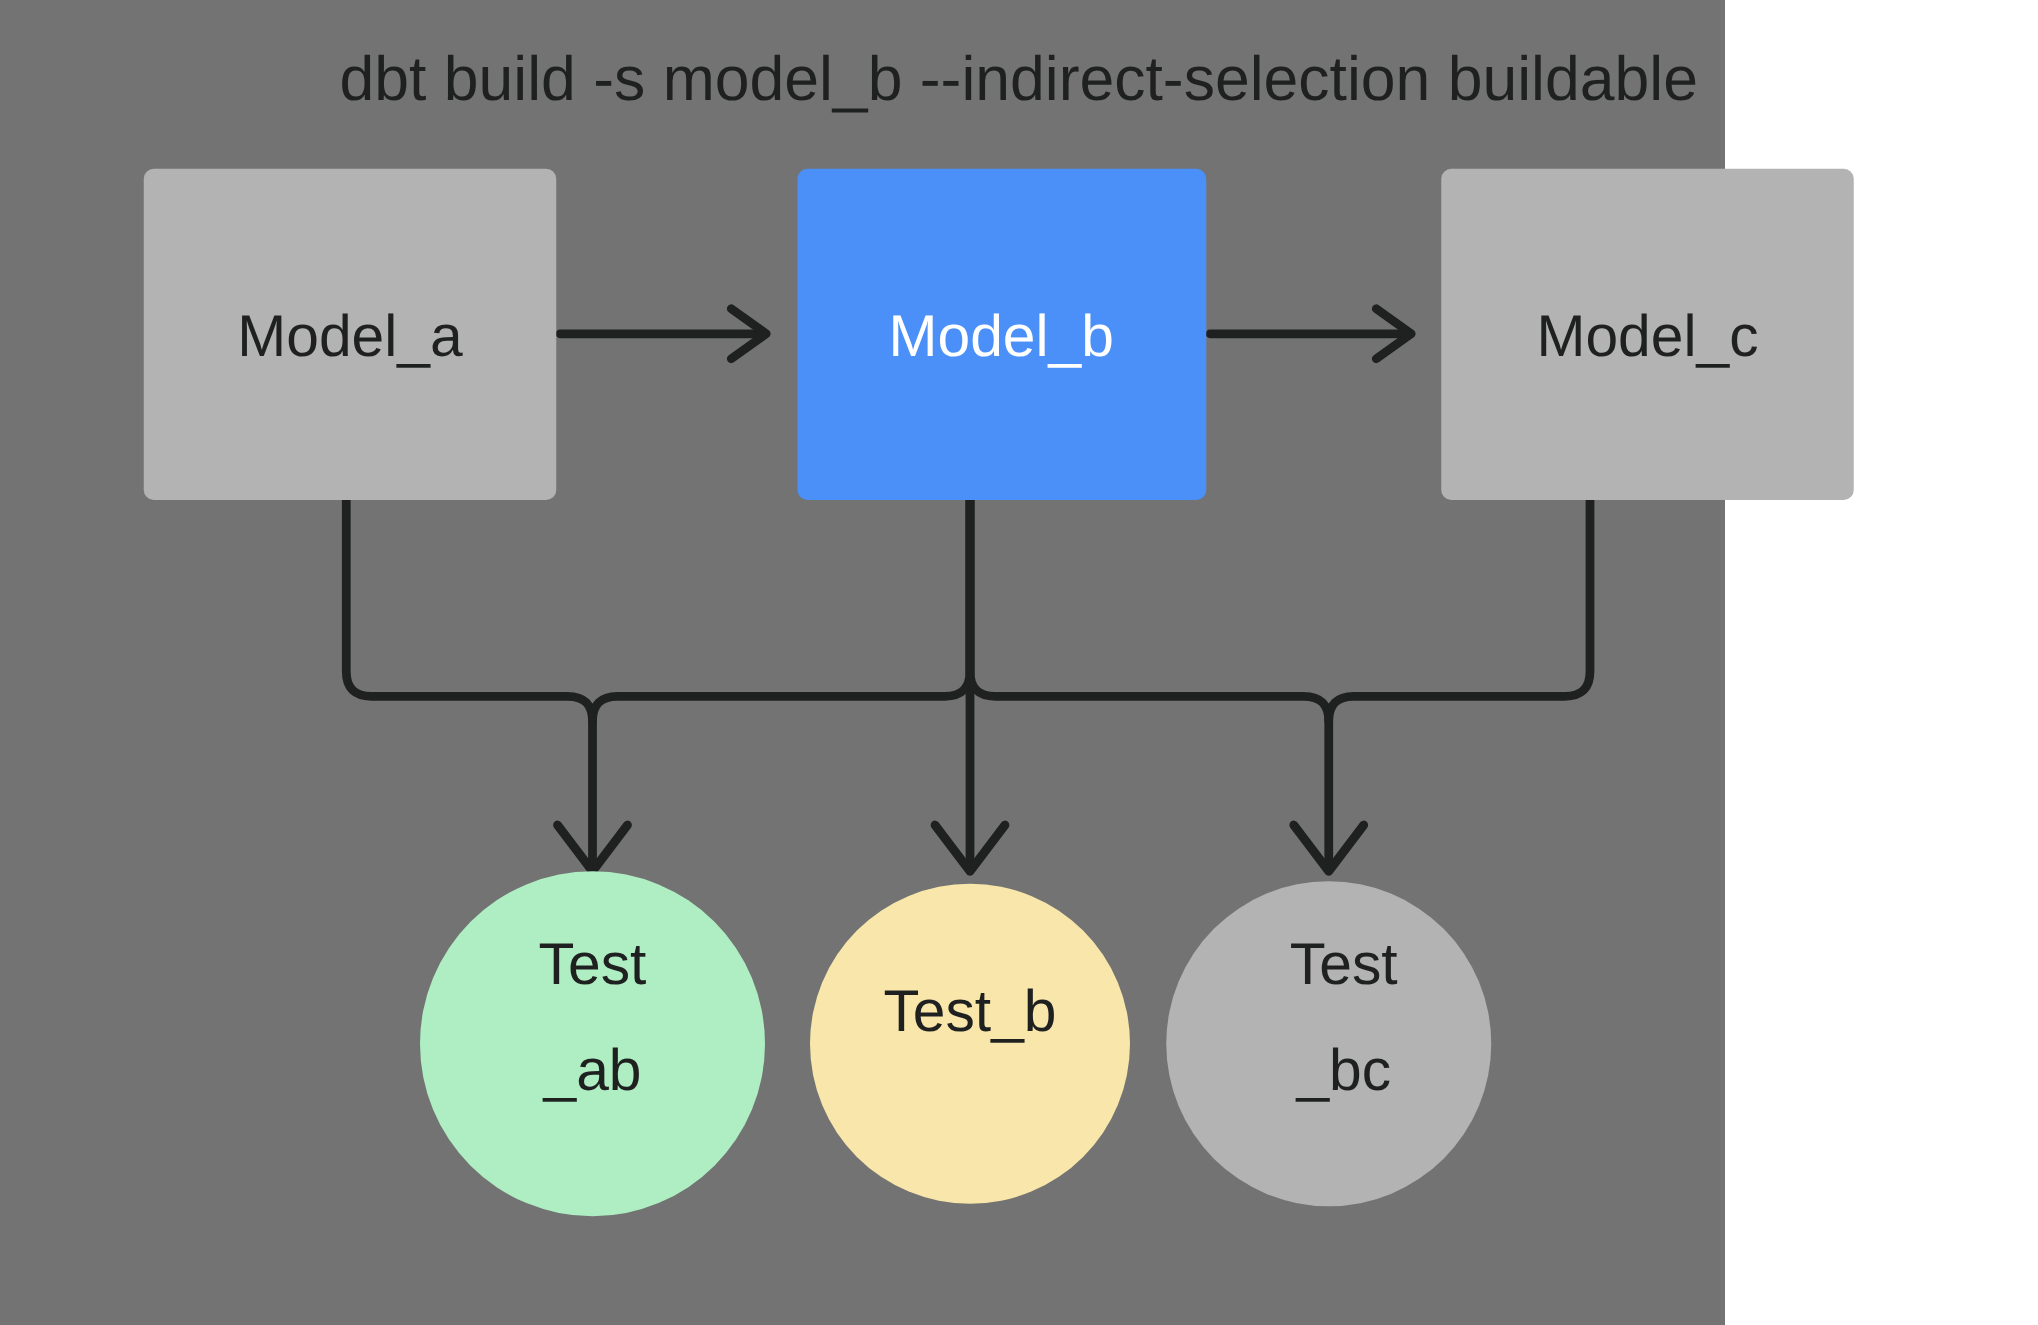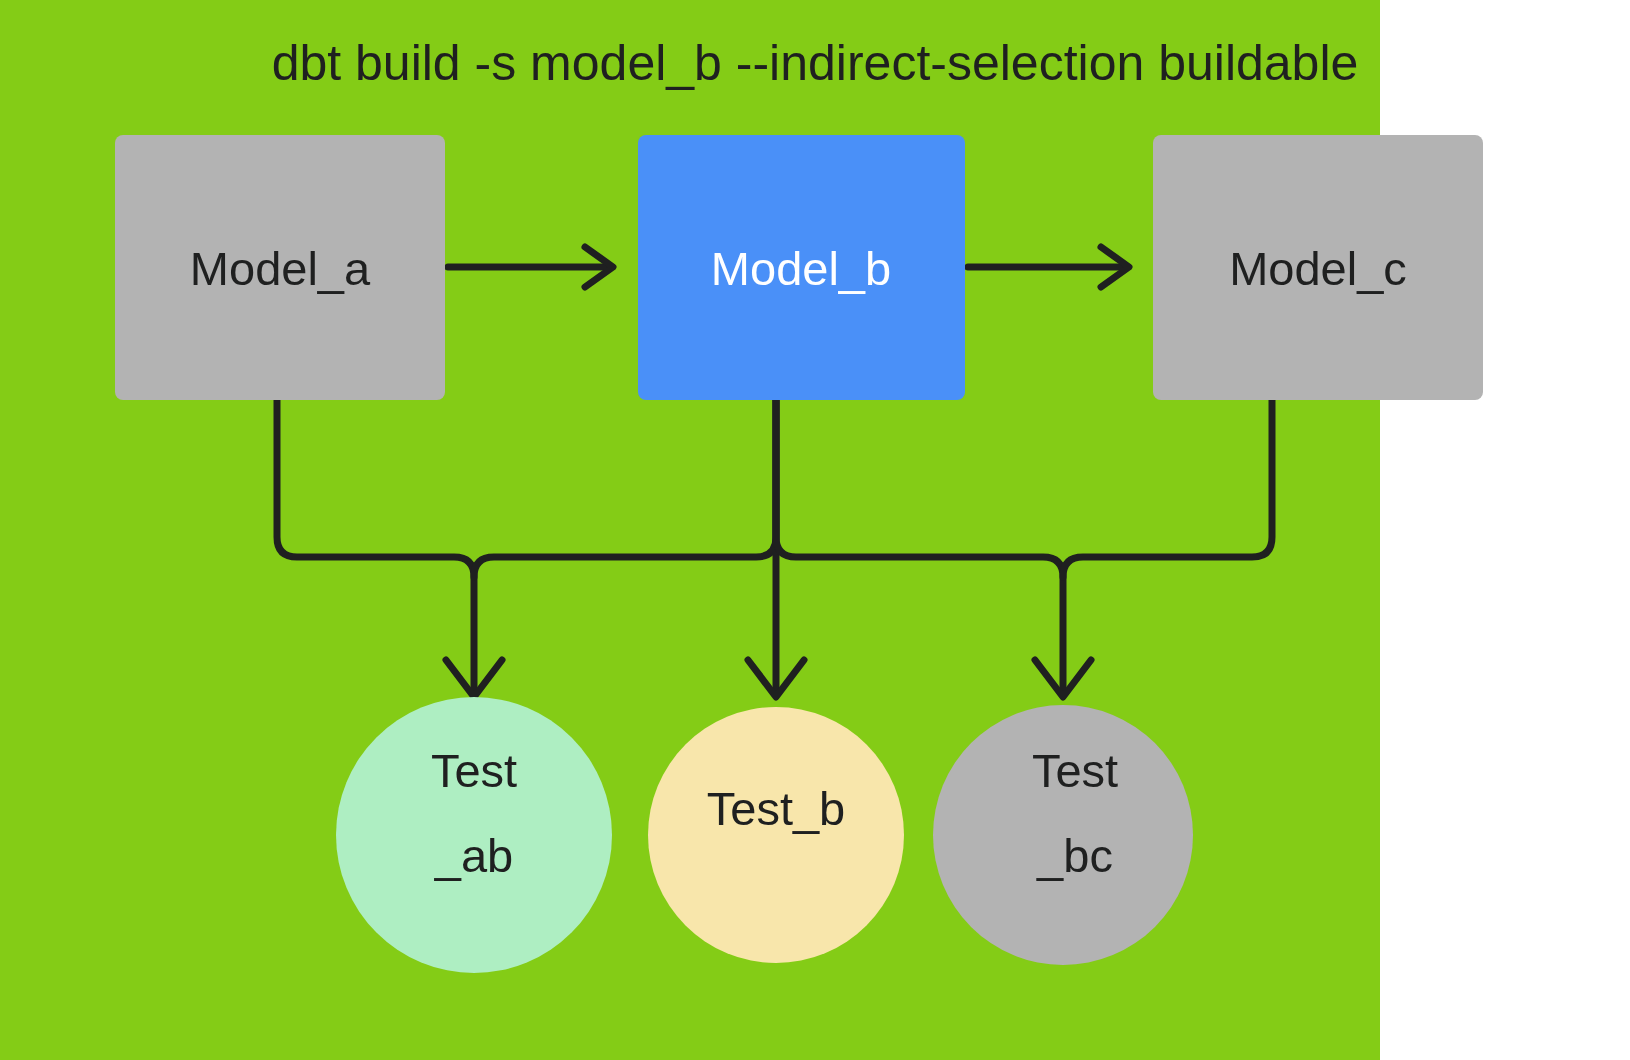--- a/index.html
+++ b/index.html
@@ -17,7 +17,7 @@
     position: relative;
     width: 1380px;
     height: 1060px;
-    background: #84cc16;
+    background: #737373;
   }
   svg.canvas {
     position: absolute;

